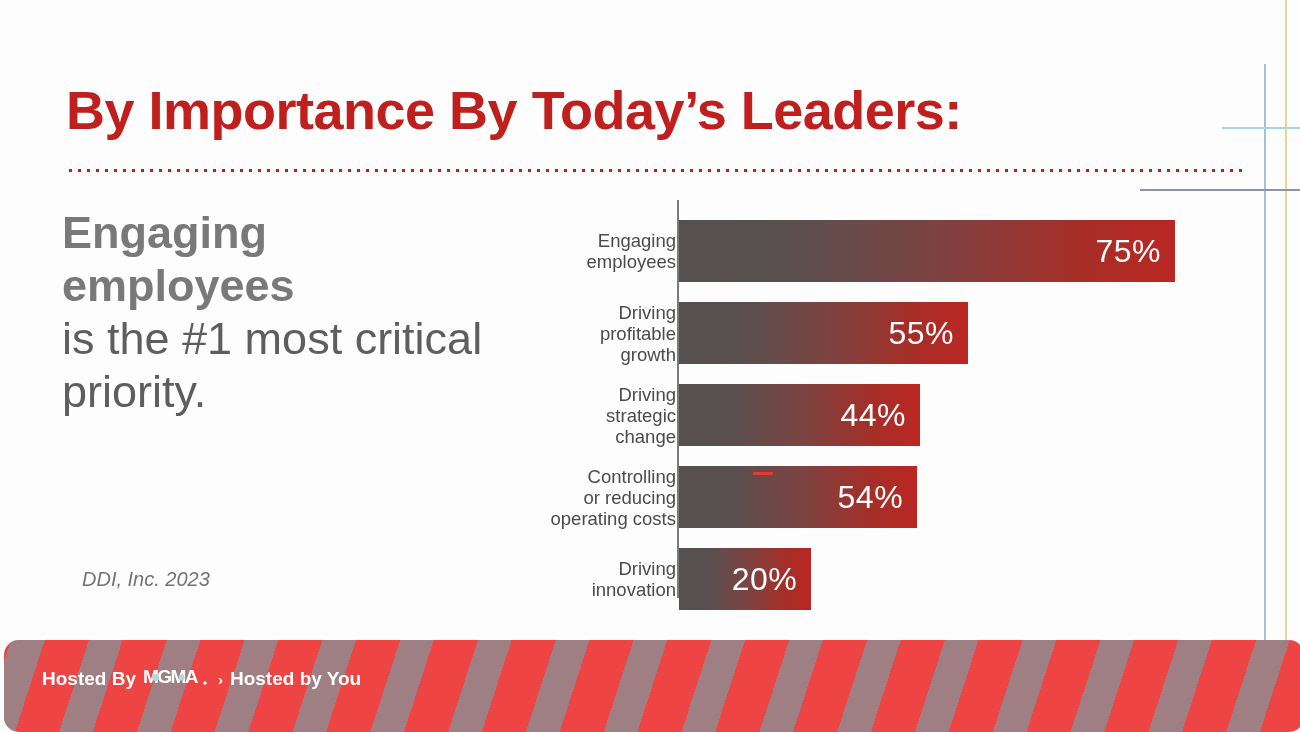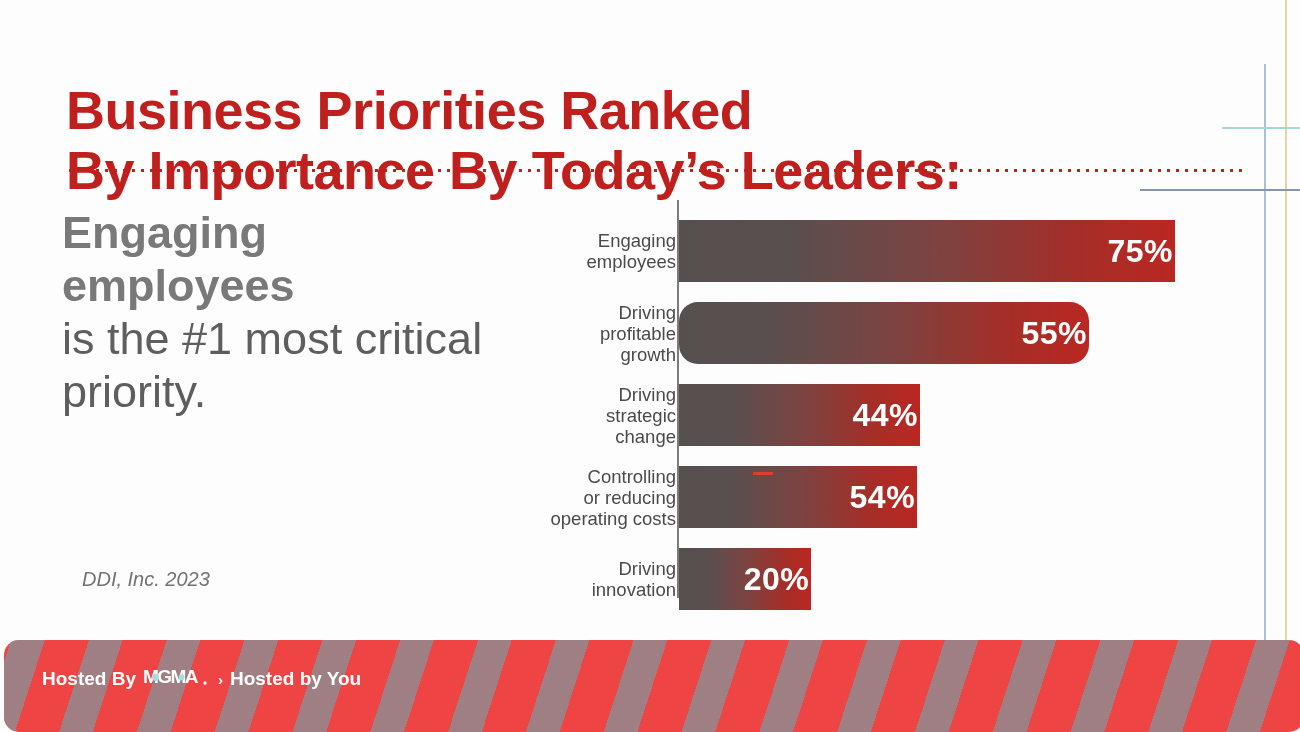--- a/index.html
+++ b/index.html
@@ -123,7 +123,6 @@
   <div class="deco-h2b"></div>
 
   <h1 class="title">
-    <span class="title-line">Business Priorities Ranked</span>
     <span class="title-line">By Importance By Today’s Leaders:</span>
   </h1>
   <div class="title-rule"></div>

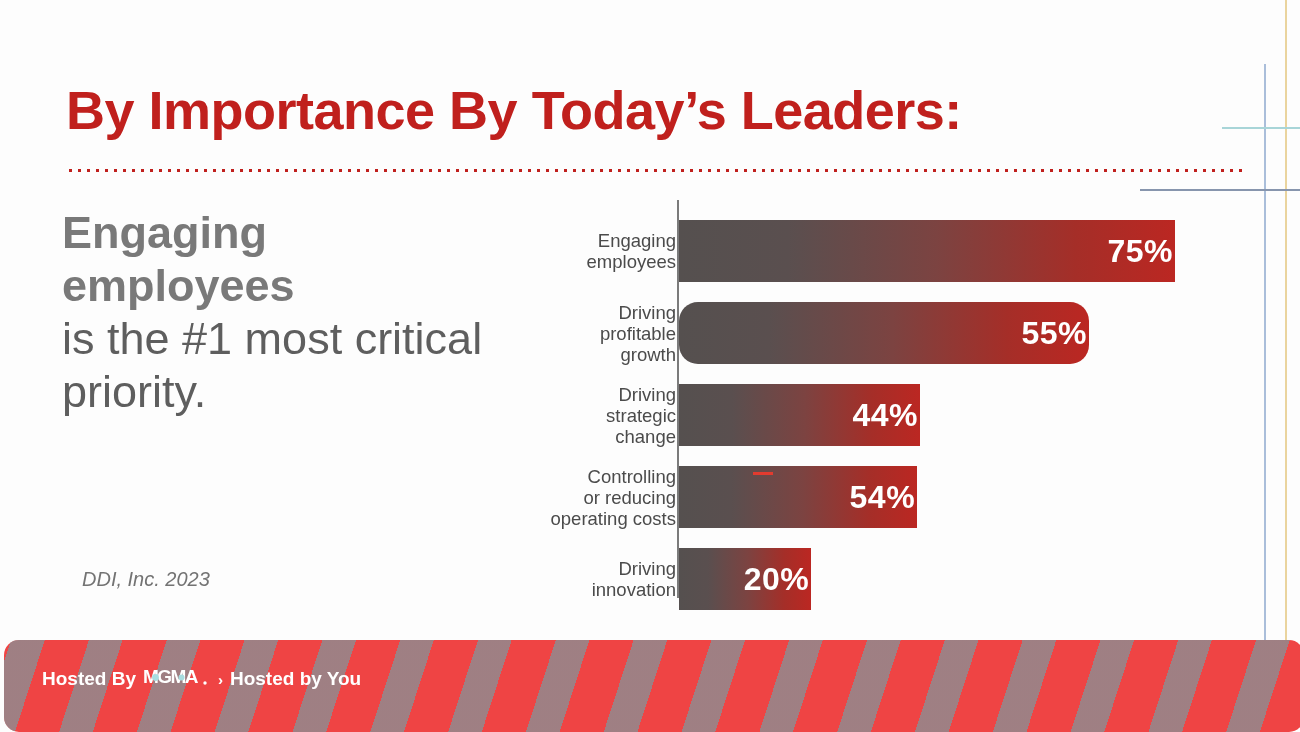--- a/index.html
+++ b/index.html
@@ -81,8 +81,8 @@
     display:flex;align-items:center;justify-content:flex-end;
   }
   .bar .val{
-    color:#ffffff;font-weight:bold;font-size:32px;
-    padding-right:2px;letter-spacing:0.5px;
+    color:#ffffff;font-weight:normal;font-size:32px;
+    padding-right:14px;letter-spacing:0.5px;
   }
   .stray-dash{position:absolute;left:74px;top:6px;width:20px;height:3px;background:#e23b2f;}
 

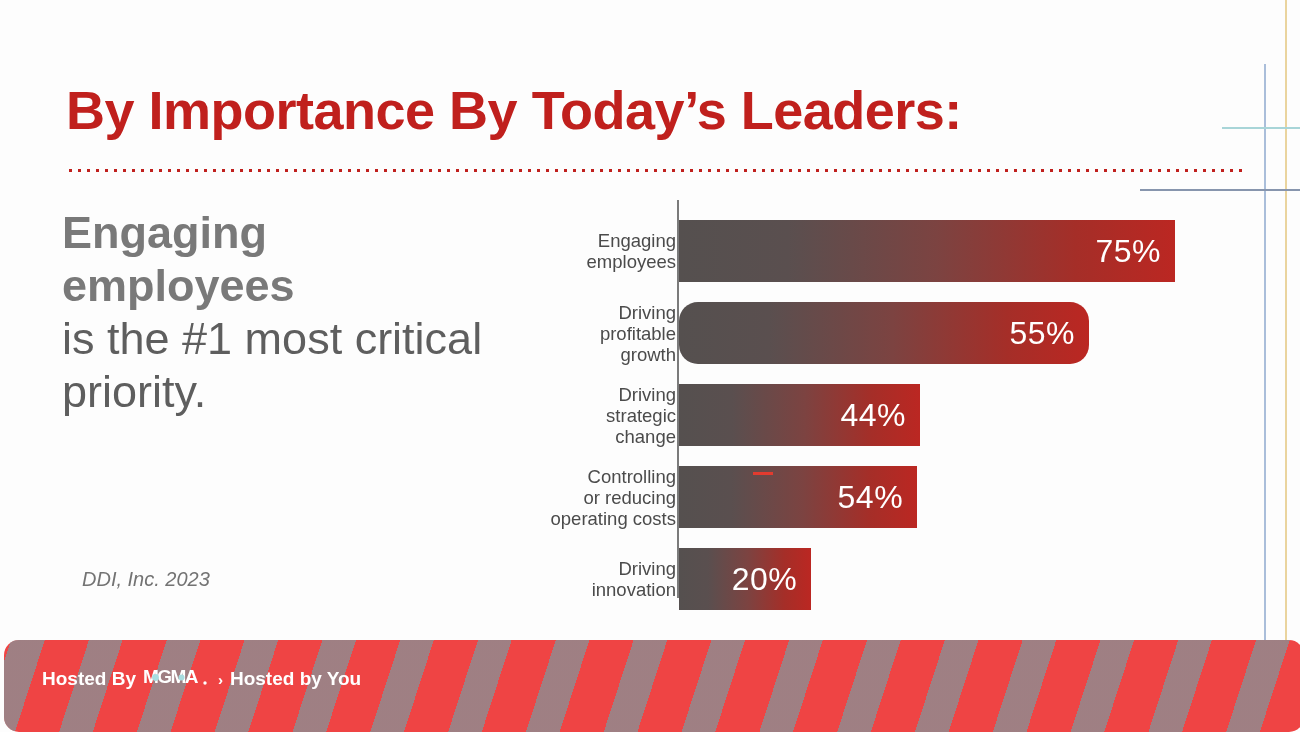--- a/index.html
+++ b/index.html
@@ -151,7 +151,7 @@
           <div class="cat" style="top: -0.5px;">Driving
 profitable
 growth</div>
-          <div class="bar" style="width: 410px; border-radius: 19px;">
+          <div class="bar" style="width: 289px;">
             <span class="val">55%</span>
           </div>
         </div>

